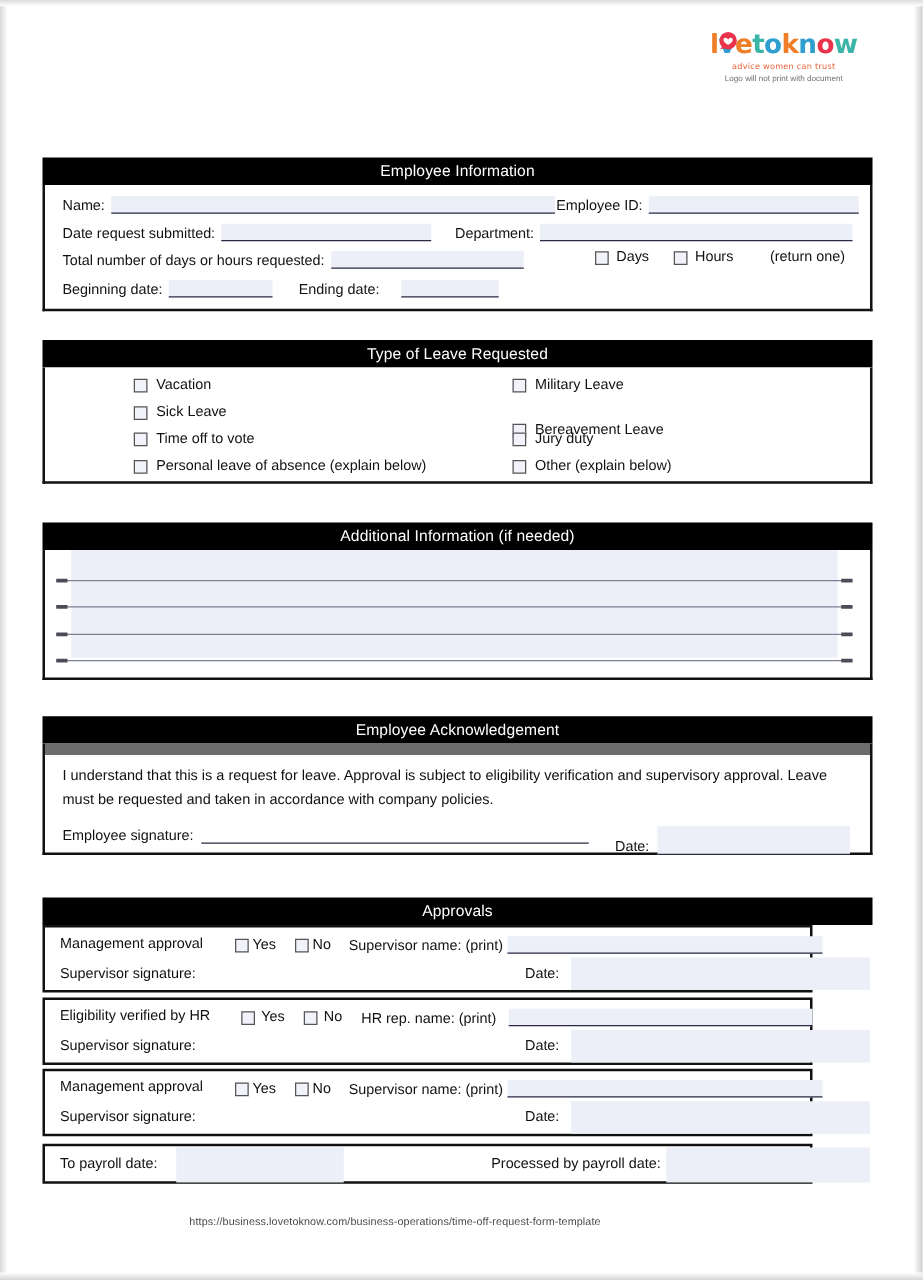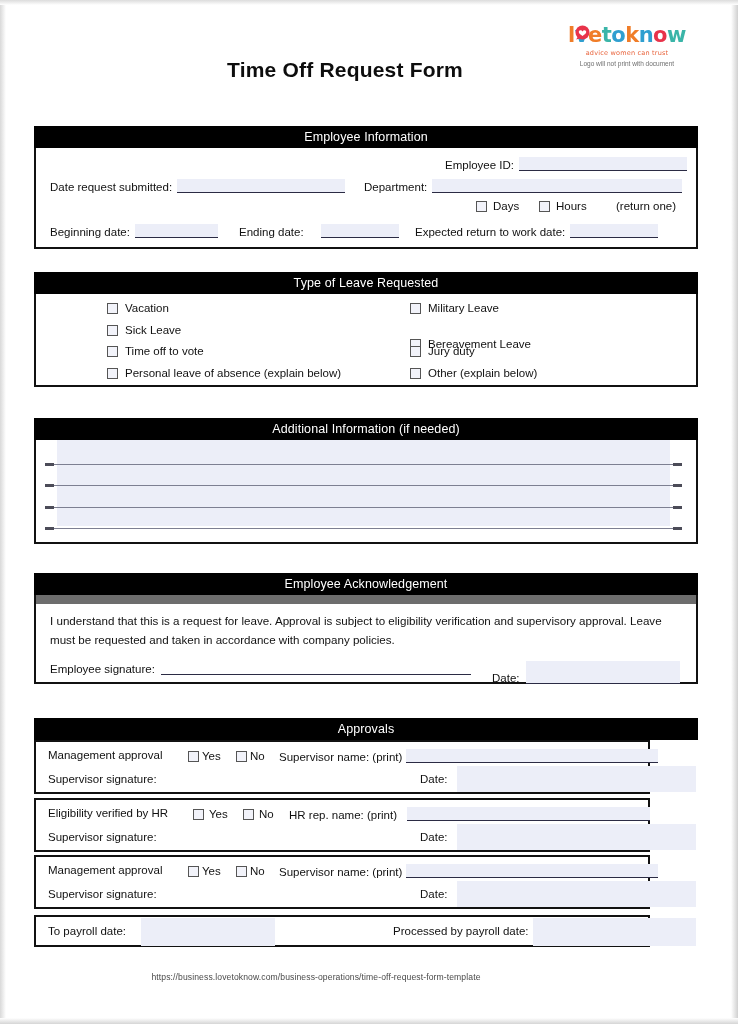--- a/index.html
+++ b/index.html
@@ -240,7 +240,6 @@
     <div class="logo-note">Logo will not print with document</div>
   </div>
 
-  <div class="form-title">Time Off Request Form</div>
 
   <div class="section" style="top:126px;">
     <div class="sec-head">Employee Information</div>

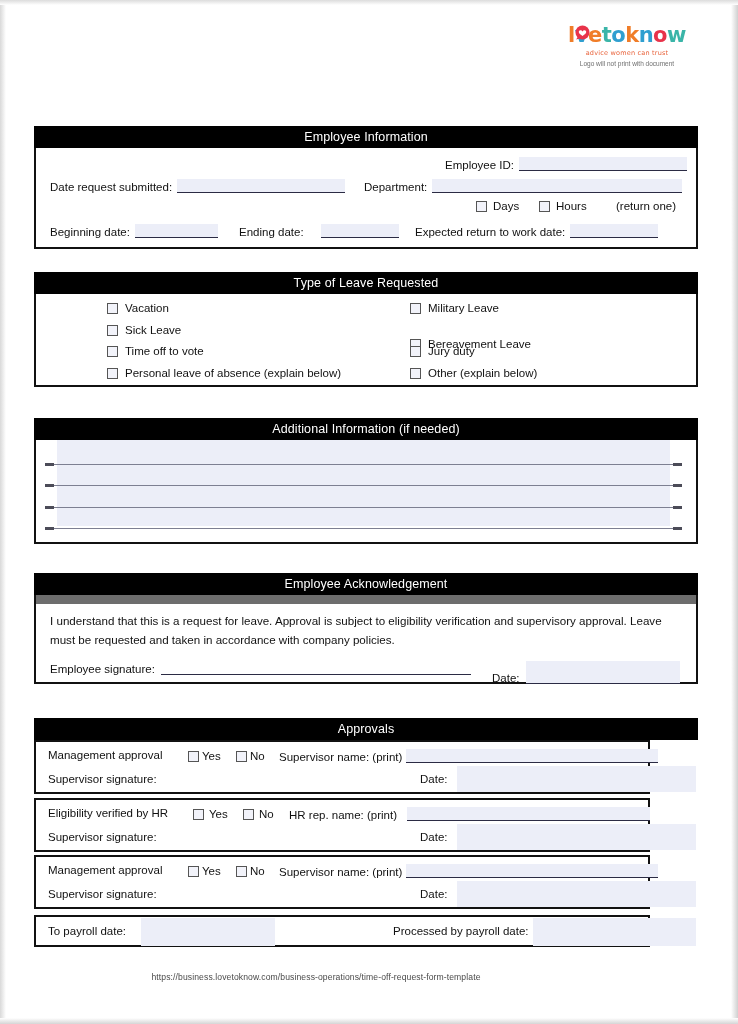--- a/index.html
+++ b/index.html
@@ -245,6 +245,10 @@
     <div class="sec-head">Employee Information</div>
     <div class="sec-body" style="height:101px;">
 
+      <div class="row" style="left:14px; top:9px;">
+        <span class="lbl">Name:</span>
+        <span class="fill" style="width:355px; margin-left:5px;"></span>
+      </div>
       <div class="row" style="left:409px; top:9px;">
         <span class="lbl">Employee ID:</span>
         <span class="fill" style="width:168px; margin-left:5px;"></span>

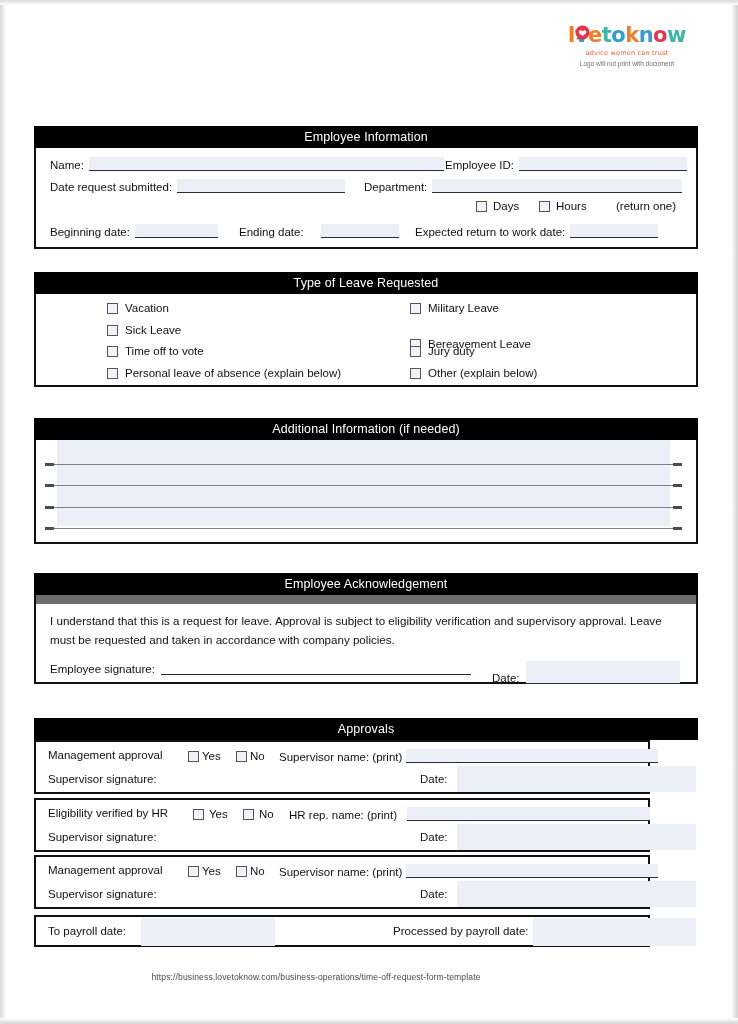--- a/index.html
+++ b/index.html
@@ -263,6 +263,10 @@
         <span class="fill" style="width:250px; margin-left:5px;"></span>
       </div>
 
+      <div class="row" style="left:14px; top:53px;">
+        <span class="lbl">Total number of days or hours requested:</span>
+        <span class="fill" style="width:154px; margin-left:5px;"></span>
+      </div>
       <div class="row" style="left:440px; top:52px; align-items:center;">
         <span class="cbx"></span>
         <span class="lbl" style="margin-left:6px;">Days</span>

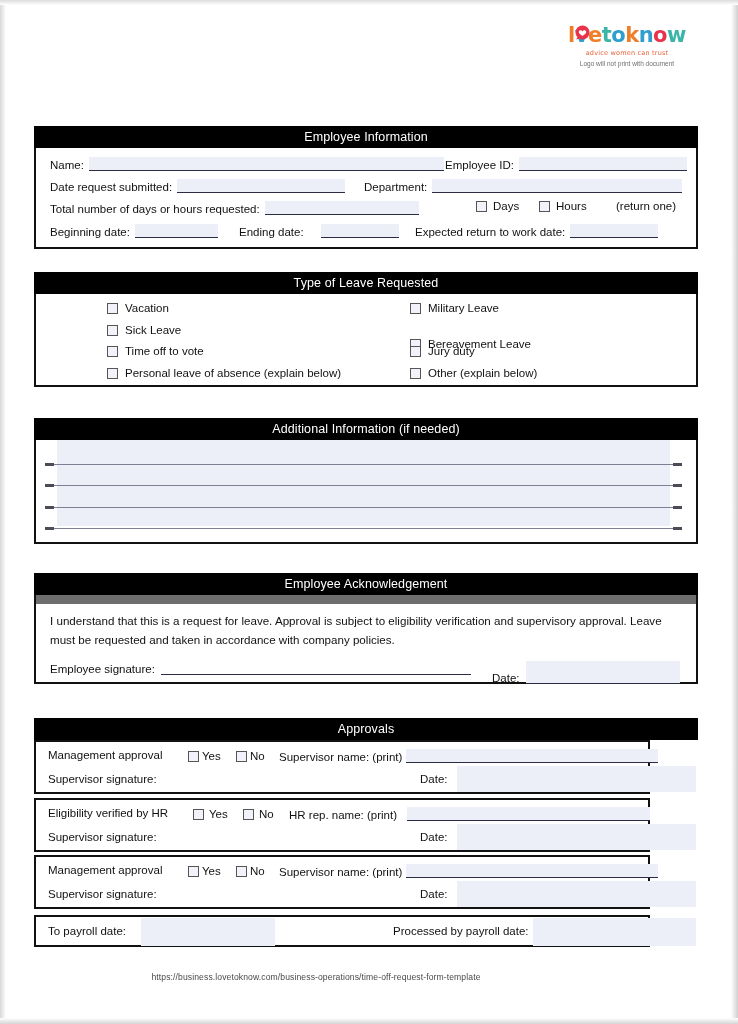--- a/index.html
+++ b/index.html
@@ -287,10 +287,6 @@
         <span class="lbl">Ending date:</span>
         <span class="fill" style="width:78px; margin-left:5px;"></span>
       </div>
-      <div class="row" style="left:379px; top:76px;">
-        <span class="lbl">Expected return to work date:</span>
-        <span class="fill" style="width:88px; margin-left:5px;"></span>
-      </div>
 
     </div>
   </div>

